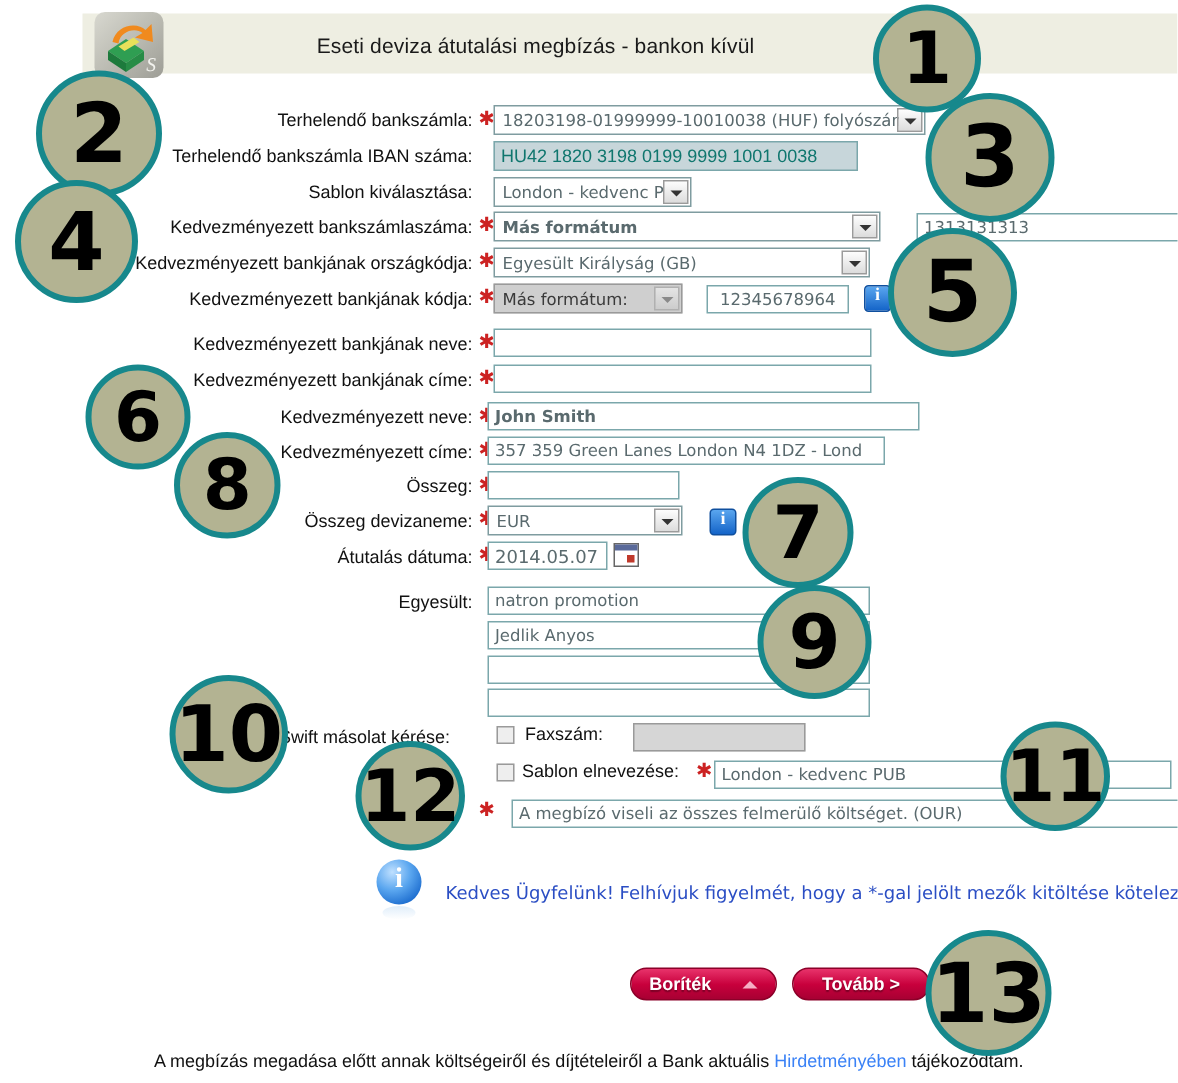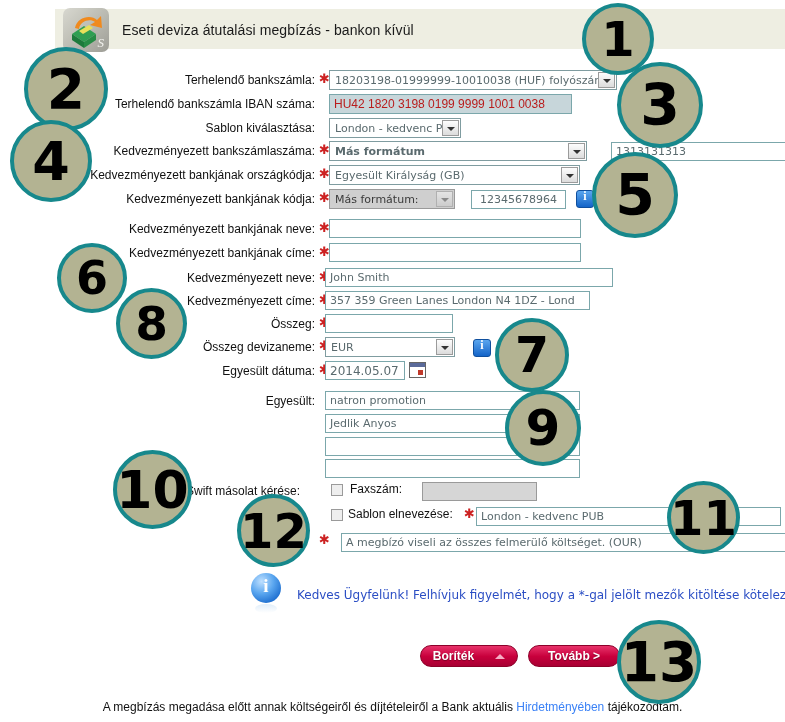--- a/index.html
+++ b/index.html
@@ -16,7 +16,7 @@
   }
   .header-title{
     position:absolute;left:122px;top:22px;width:470px;
-    font-size:14px;color:#1a1a1a;letter-spacing:.1px;white-space:nowrap;
+    font-size:14px;color:#1a1a1a;letter-spacing:.1px;white-space:nowrap;text-align:center;
   }
   .header-icon{
     position:absolute;left:63px;top:8px;width:46px;height:44px;

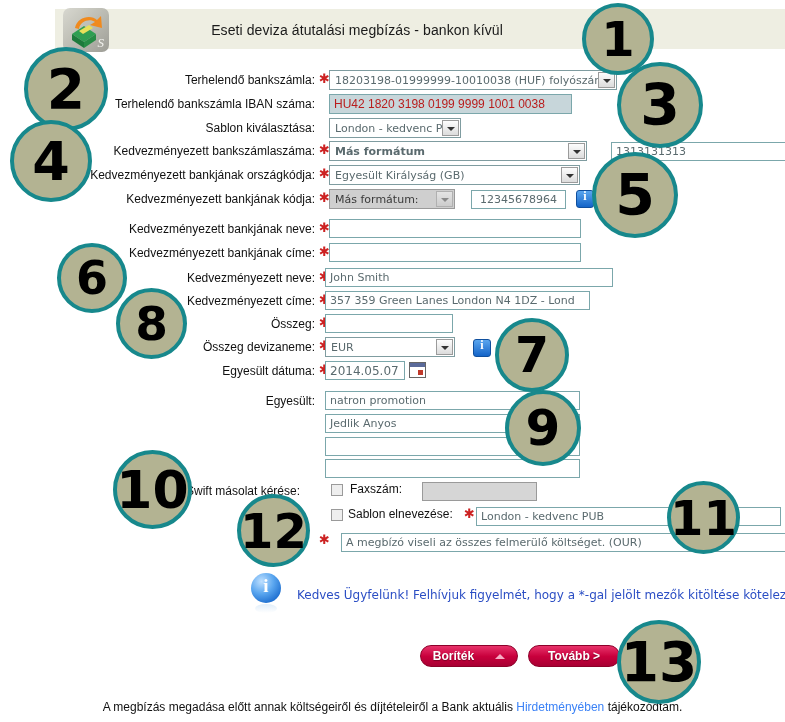--- a/index.html
+++ b/index.html
@@ -45,7 +45,7 @@
     font-family:"DejaVu Sans",sans-serif;
   }
   .fld.gray{background:#d6d6d6;border:1px solid #9a9a9a;color:#333;}
-  .fld.iban{background:#c7d6da;border:1px solid #7ba7ab;color:#b91c1c;
+  .fld.iban{background:#c7d6da;border:1px solid #7ba7ab;color:#0f766e;
             font-family:"Liberation Sans",sans-serif;font-size:12px;font-weight:normal;}
   .sel{
     position:absolute;box-sizing:border-box;height:20px;

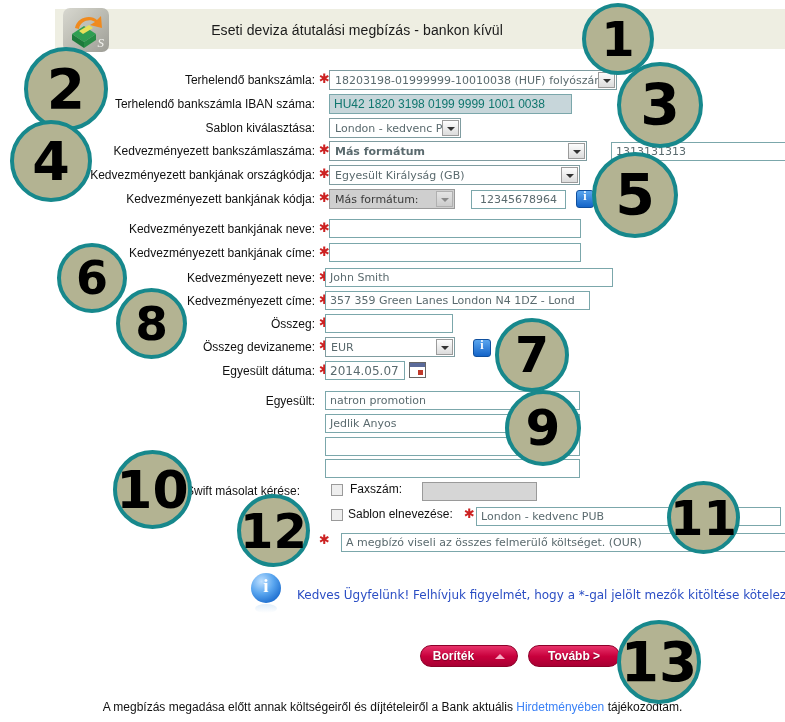--- a/index.html
+++ b/index.html
@@ -219,7 +219,7 @@
 <div class="row" style="top:268px;">
   <div class="label-col">Kedvezményezett neve:</div>
   <div class="star">✱</div>
-  <div class="fld" style="left:325px;top:0px;width:288px;">John Smith</div>
+  <div class="fld" style="left:325px;top:0px;width:288px;font-weight:bold;">John Smith</div>
 </div>
 
 <div class="row" style="top:291px;">

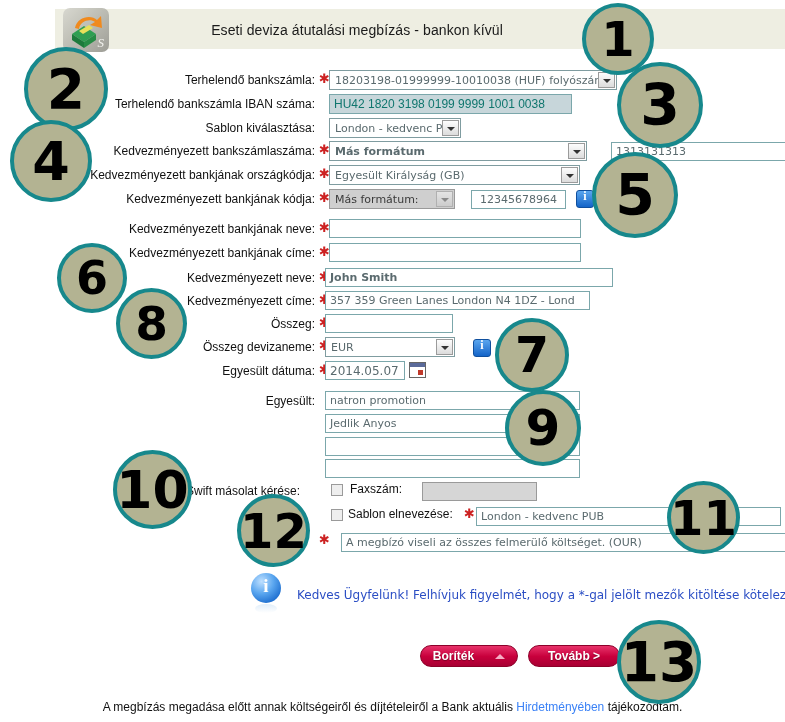--- a/index.html
+++ b/index.html
@@ -245,7 +245,7 @@
 </div>
 
 <div class="row" style="top:361px;">
-  <div class="label-col">Egyesült dátuma:</div>
+  <div class="label-col">Átutalás dátuma:</div>
   <div class="star">✱</div>
   <div class="fld" style="left:325px;top:0px;width:80px;font-size:12px;">2014.05.07</div>
   <div class="cal" style="left:409px;top:1px;"></div>

